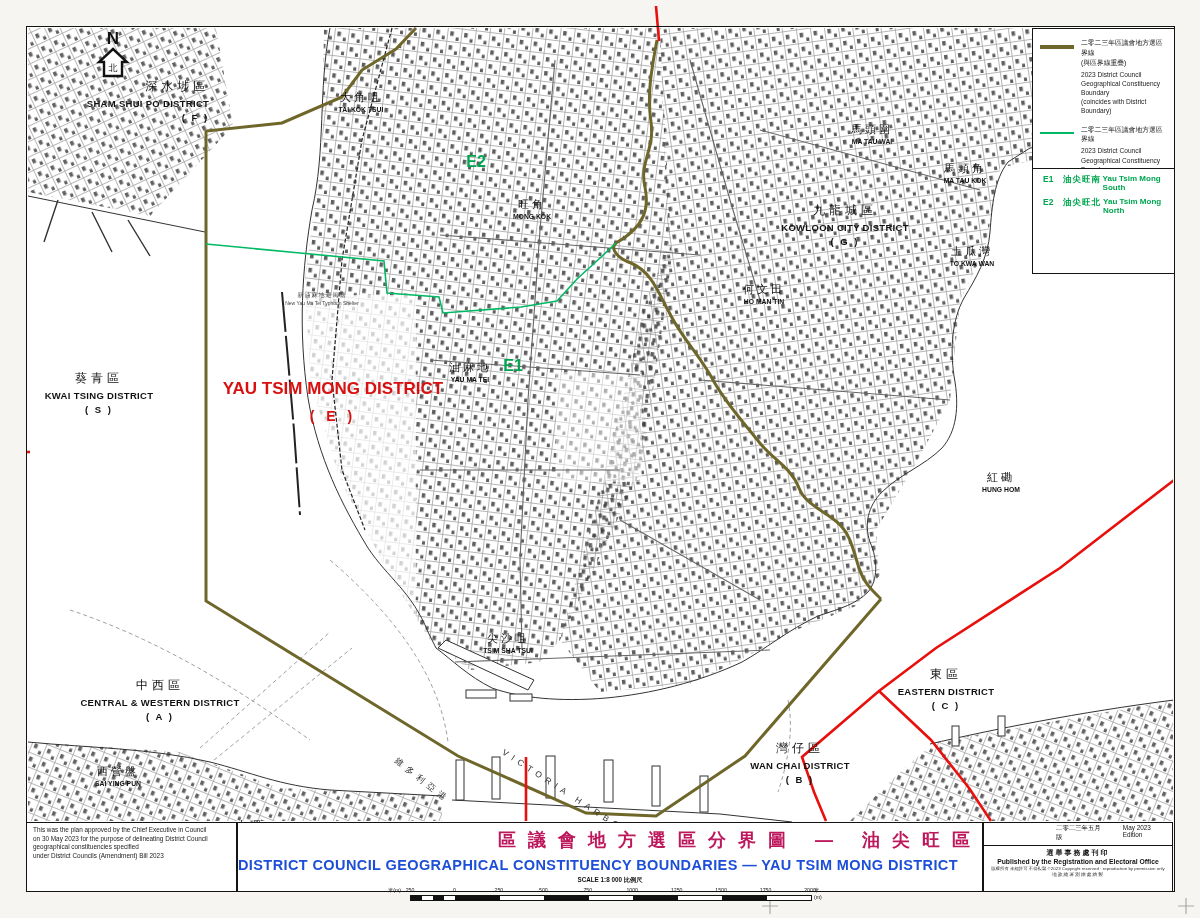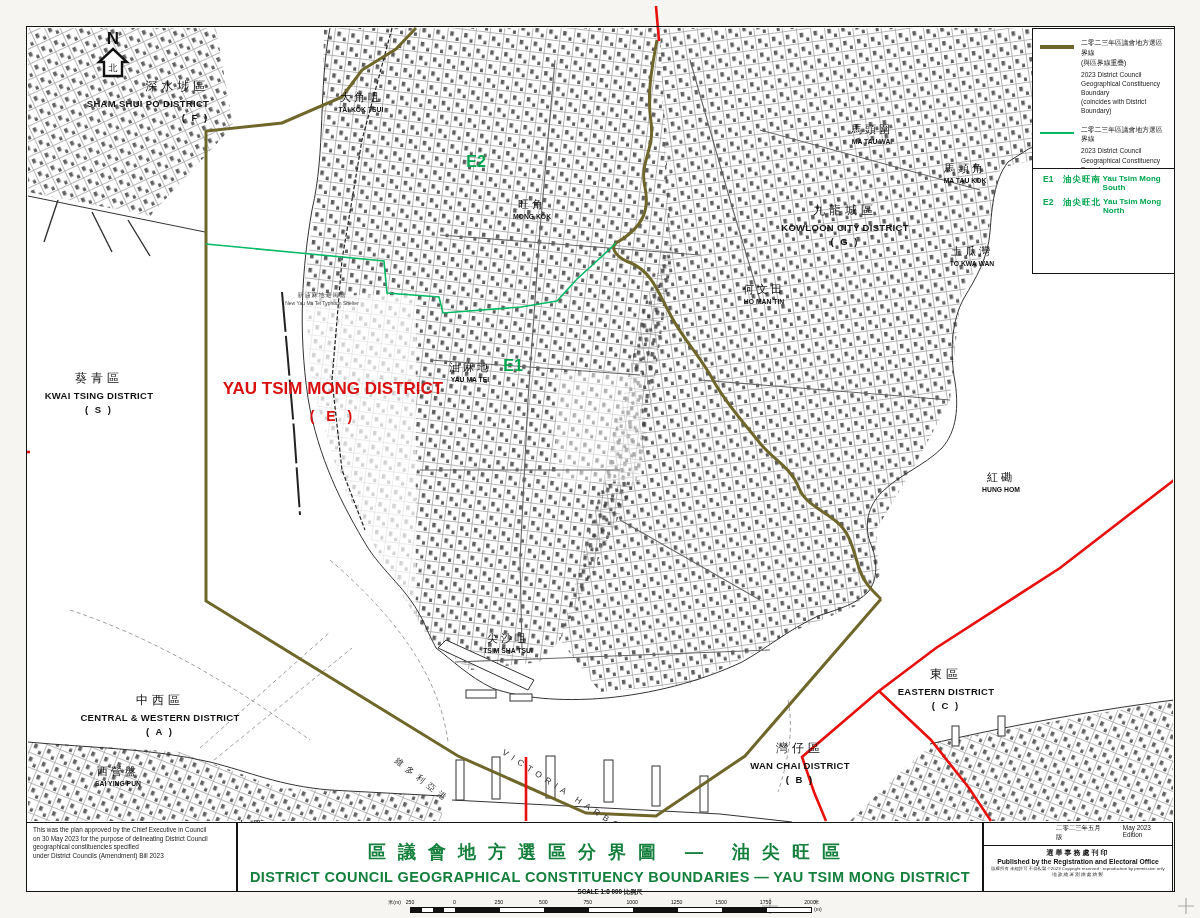--- a/index.html
+++ b/index.html
@@ -201,7 +201,7 @@
         <div class="l-en">KOWLOON CITY DISTRICT</div>
         <div class="l-code">( G )</div>
       </div>
-      <div class="lbl district" style="left: 160px; top: 699px; transform: translate(-50%, -50%); margin-top: 15px;">
+      <div class="lbl district" style="left: 160px; top: 699px; transform: translate(-50%, -50%);">
         <div class="l-cn">中西區</div>
         <div class="l-en">CENTRAL &amp; WESTERN DISTRICT</div>
         <div class="l-code">( A )</div>

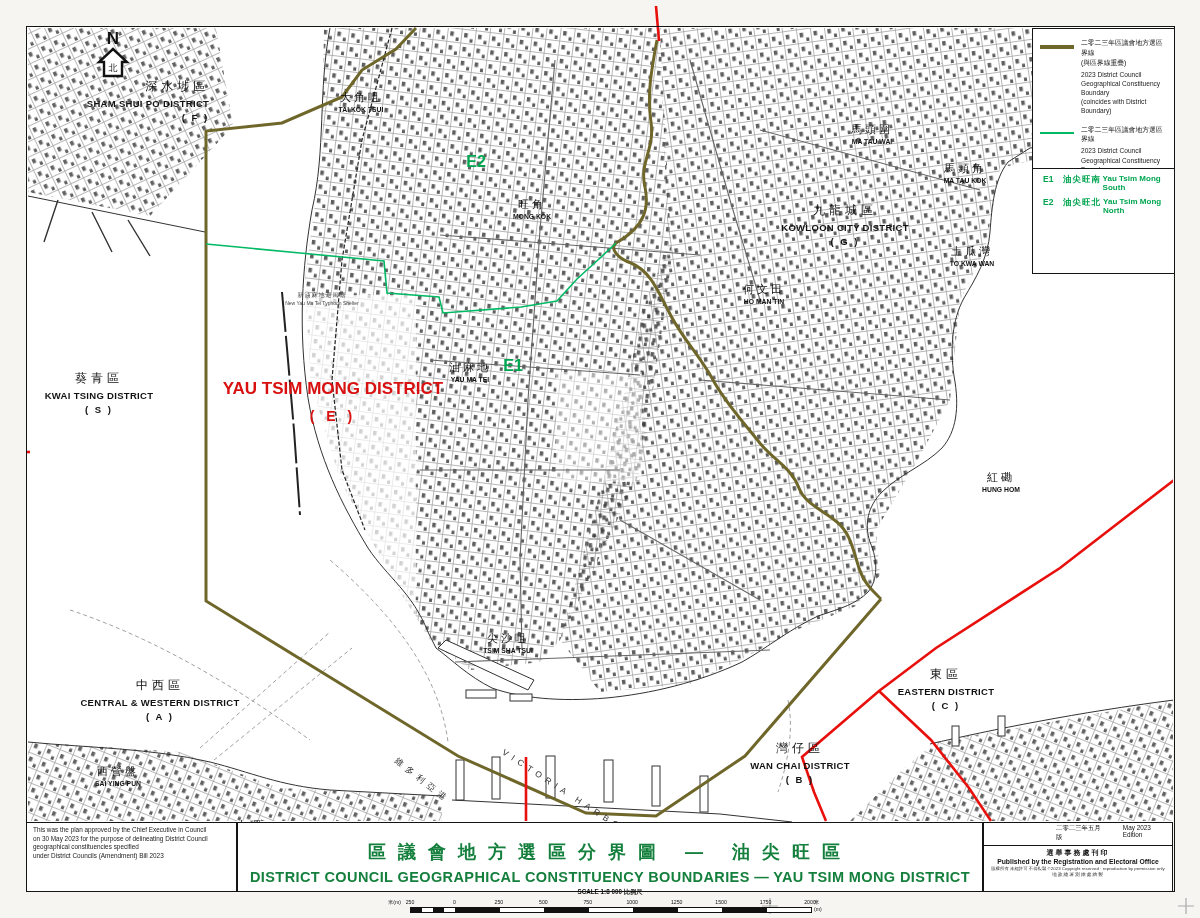--- a/index.html
+++ b/index.html
@@ -30,7 +30,7 @@
   
   .appr-cn{font-size:7.6px;font-weight:bold;color:#111;line-height:1.55;}
   .appr-en{font-size:6.4px;color:#222;line-height:1.35;}
-  .title-cn{text-align:center;font-size:18px;font-weight:bold;letter-spacing:12px;color:#15803d;margin-top:17px;}
+  .title-cn{text-align:right;font-size:18px;font-weight:bold;letter-spacing:12px;color:#be185d;margin-top:5px;}
   .title-en{text-align:center;font-size:14.5px;font-weight:bold;letter-spacing:.4px;color:#15803d;margin-top:5px;}
   .scale-txt{text-align:center;font-size:6.3px;font-weight:bold;color:#111;margin-top:3px;}
   #scalebar-wrap{position:relative;width:440px;margin:2px auto 0 auto;height:16px;}

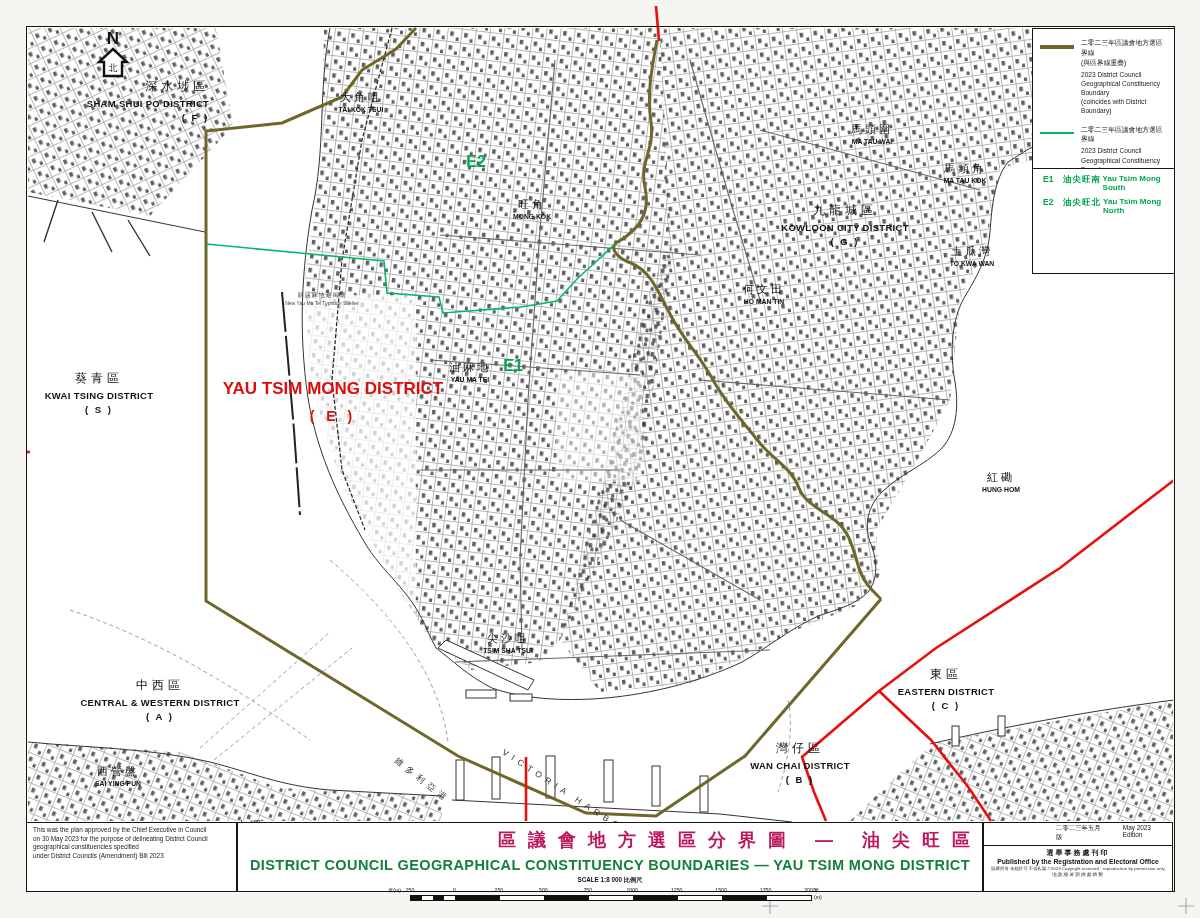--- a/index.html
+++ b/index.html
@@ -31,7 +31,7 @@
   .appr-cn{font-size:7.6px;font-weight:bold;color:#111;line-height:1.55;}
   .appr-en{font-size:6.4px;color:#222;line-height:1.35;}
   .title-cn{text-align:right;font-size:18px;font-weight:bold;letter-spacing:12px;color:#be185d;margin-top:5px;}
-  .title-en{text-align:center;font-size:14.5px;font-weight:bold;letter-spacing:.4px;color:#15803d;margin-top:5px;}
+  .title-en{text-align:left;font-size:14.5px;font-weight:bold;letter-spacing:.4px;color:#1d4ed8;margin-top:5px;}
   .scale-txt{text-align:center;font-size:6.3px;font-weight:bold;color:#111;margin-top:3px;}
   #scalebar-wrap{position:relative;width:440px;margin:2px auto 0 auto;height:16px;}
   #scale-ticks{position:absolute;left:20px;top:0;width:400px;height:7px;}

